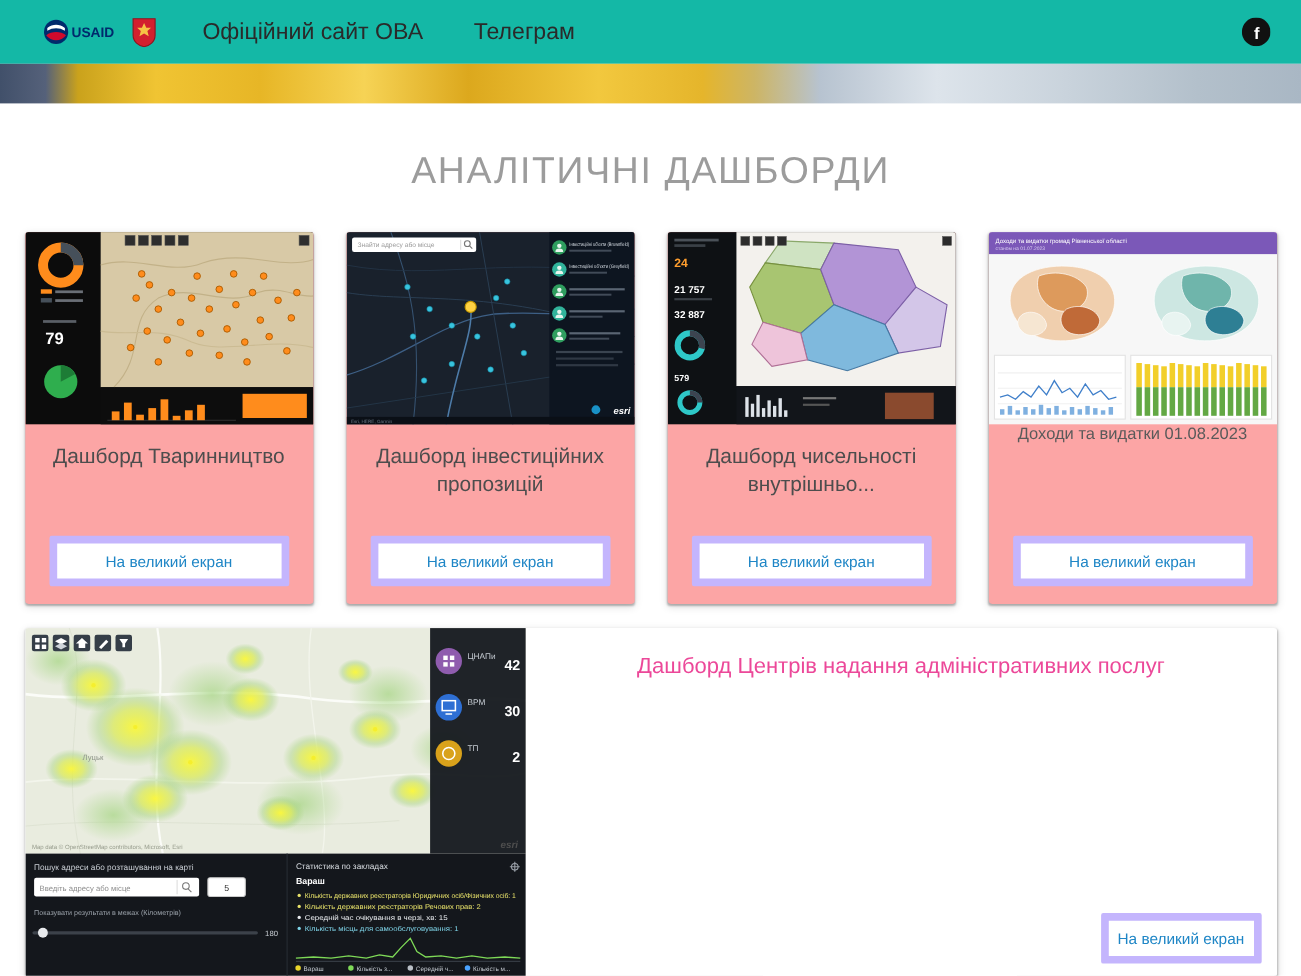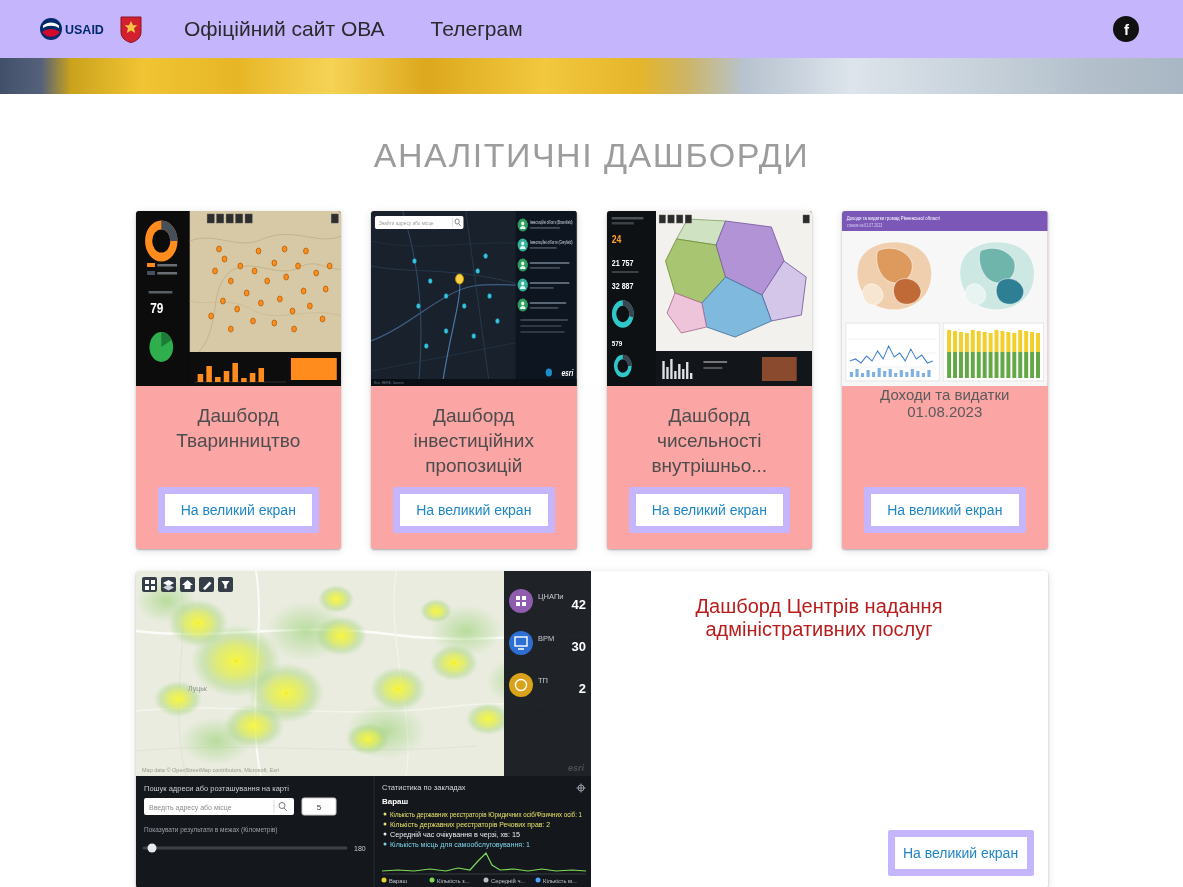--- a/index.html
+++ b/index.html
@@ -5,7 +5,7 @@
   *{margin:0;padding:0;box-sizing:border-box}
   html,body{width:1183px;height:887px;overflow:hidden;background:#fff;font-family:"Liberation Sans",sans-serif}
   a{text-decoration:none;color:inherit}
-  .topbar{height:58px;display:flex;align-items:center;padding:0 44px 0 38px;background:#c4b5fd}
+  .topbar{height:58px;display:flex;align-items:center;padding:0 28px 0 38px;background:#14b8a6}
   .usaid{width:66px;height:30px;flex:none}
   .arms{width:22px;height:27px;margin-left:16px;flex:none}
   .brand{margin-left:28px;font-size:19px;font-weight:700;color:#161616;letter-spacing:.2px;white-space:nowrap}

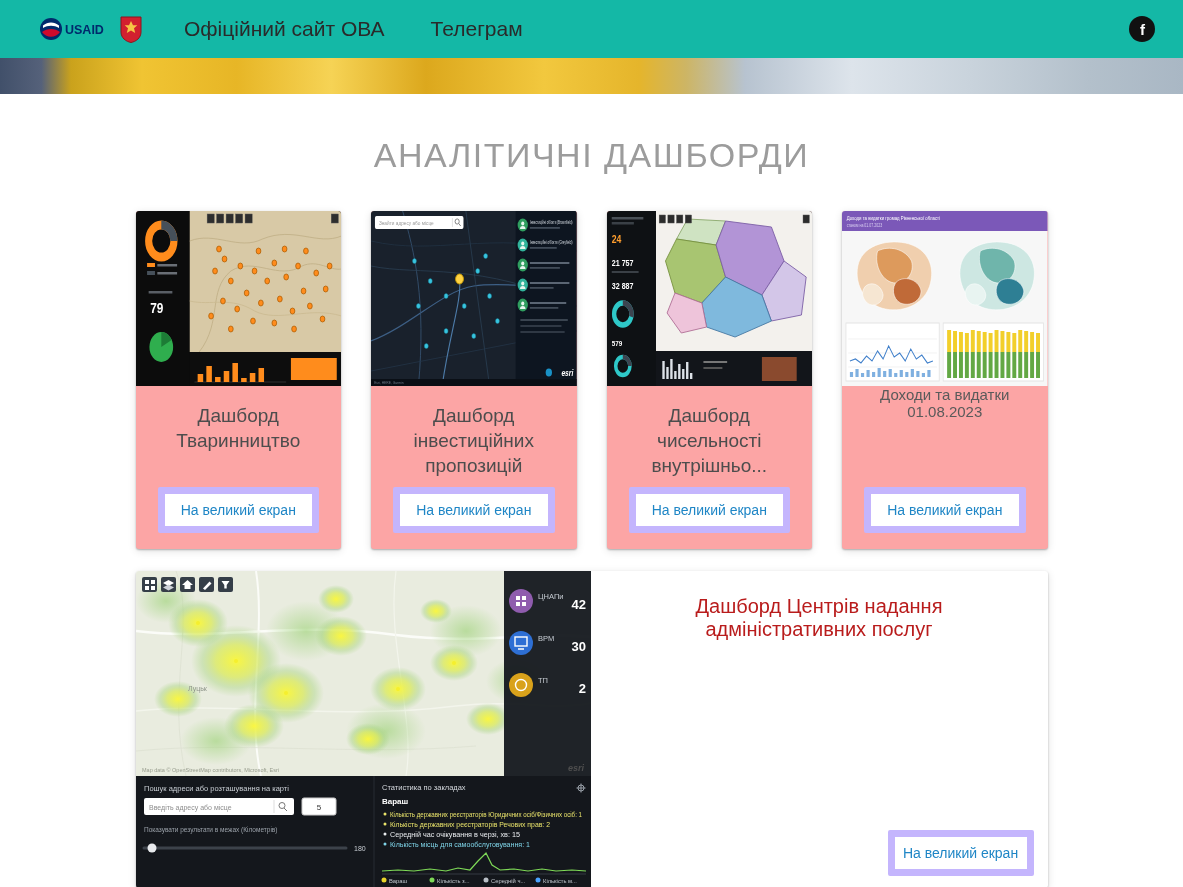--- a/index.html
+++ b/index.html
@@ -13,7 +13,7 @@
   .nav-link{font-size:21px;color:#2a2a2a;cursor:pointer}
   .fb-btn{margin-left:auto;width:26px;height:26px;cursor:pointer;flex:none}
   .banner{height:36px;background:linear-gradient(90deg,#41506a 0%,#55617a 3.5%,#caa21c 6%,#f0c433 12%,#e7b626 20%,#f6d355 28%,#dca81d 36%,#f2c83e 46%,#e5b52b 54%,#cdb565 58%,#b7c3d0 63%,#dde4eb 72%,#c9d3dc 82%,#b3c0cb 92%,#a9b7c4 100%)}
-  .container{width:912px;margin:0 auto}
+  .container{width:1138px;margin:0 auto}
   .section-title{margin:42px 0 36px;text-align:center;font-size:34px;font-weight:400;color:#9c9c9c;letter-spacing:1.5px}
   .cards{display:grid;grid-template-columns:repeat(4,1fr);gap:30px}
   .card{background:#fca5a5;border-radius:3px;box-shadow:0 1px 2px rgba(0,0,0,.28),0 2px 8px rgba(0,0,0,.12);display:flex;flex-direction:column;height:338px;overflow:hidden;cursor:pointer}

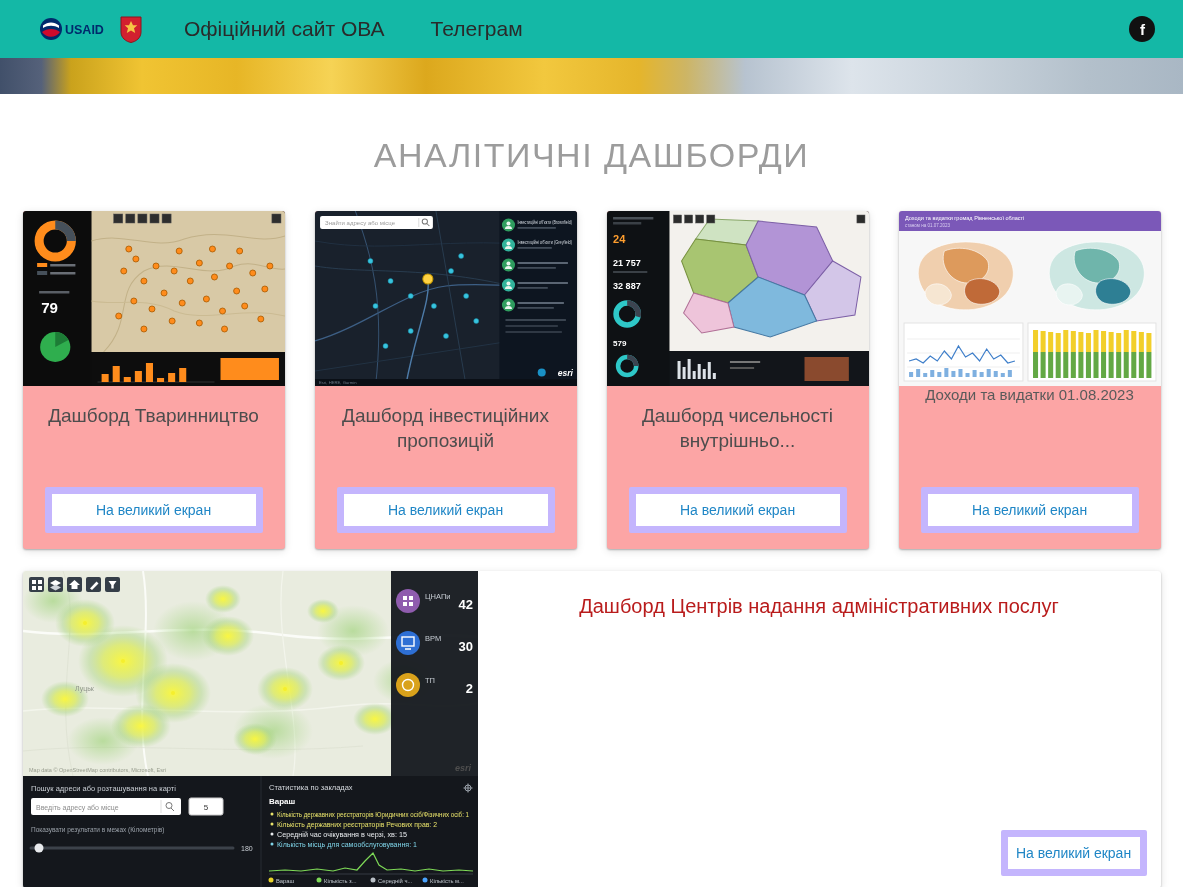--- a/index.html
+++ b/index.html
@@ -24,7 +24,7 @@
   .wide-card{margin-top:22px;height:317px;background:#fff;border-radius:3px;box-shadow:0 1px 2px rgba(0,0,0,.28),0 2px 8px rgba(0,0,0,.12);display:flex;overflow:hidden}
   .wide-thumb{width:455px;height:317px;flex:none;display:block}
   .wide-right{flex:1;position:relative}
-  .wide-title{margin-top:24px;padding:0 40px;text-align:center;font-size:20px;color:#b91c1c}
+  .wide-title{margin-top:24px;padding:0 40px;text-align:center;font-size:20px;color:#ec4899}
   .wide-btn{position:absolute;right:14px;bottom:12px;width:146px;margin:0;padding:8px 0}
 </style>
 </head>

